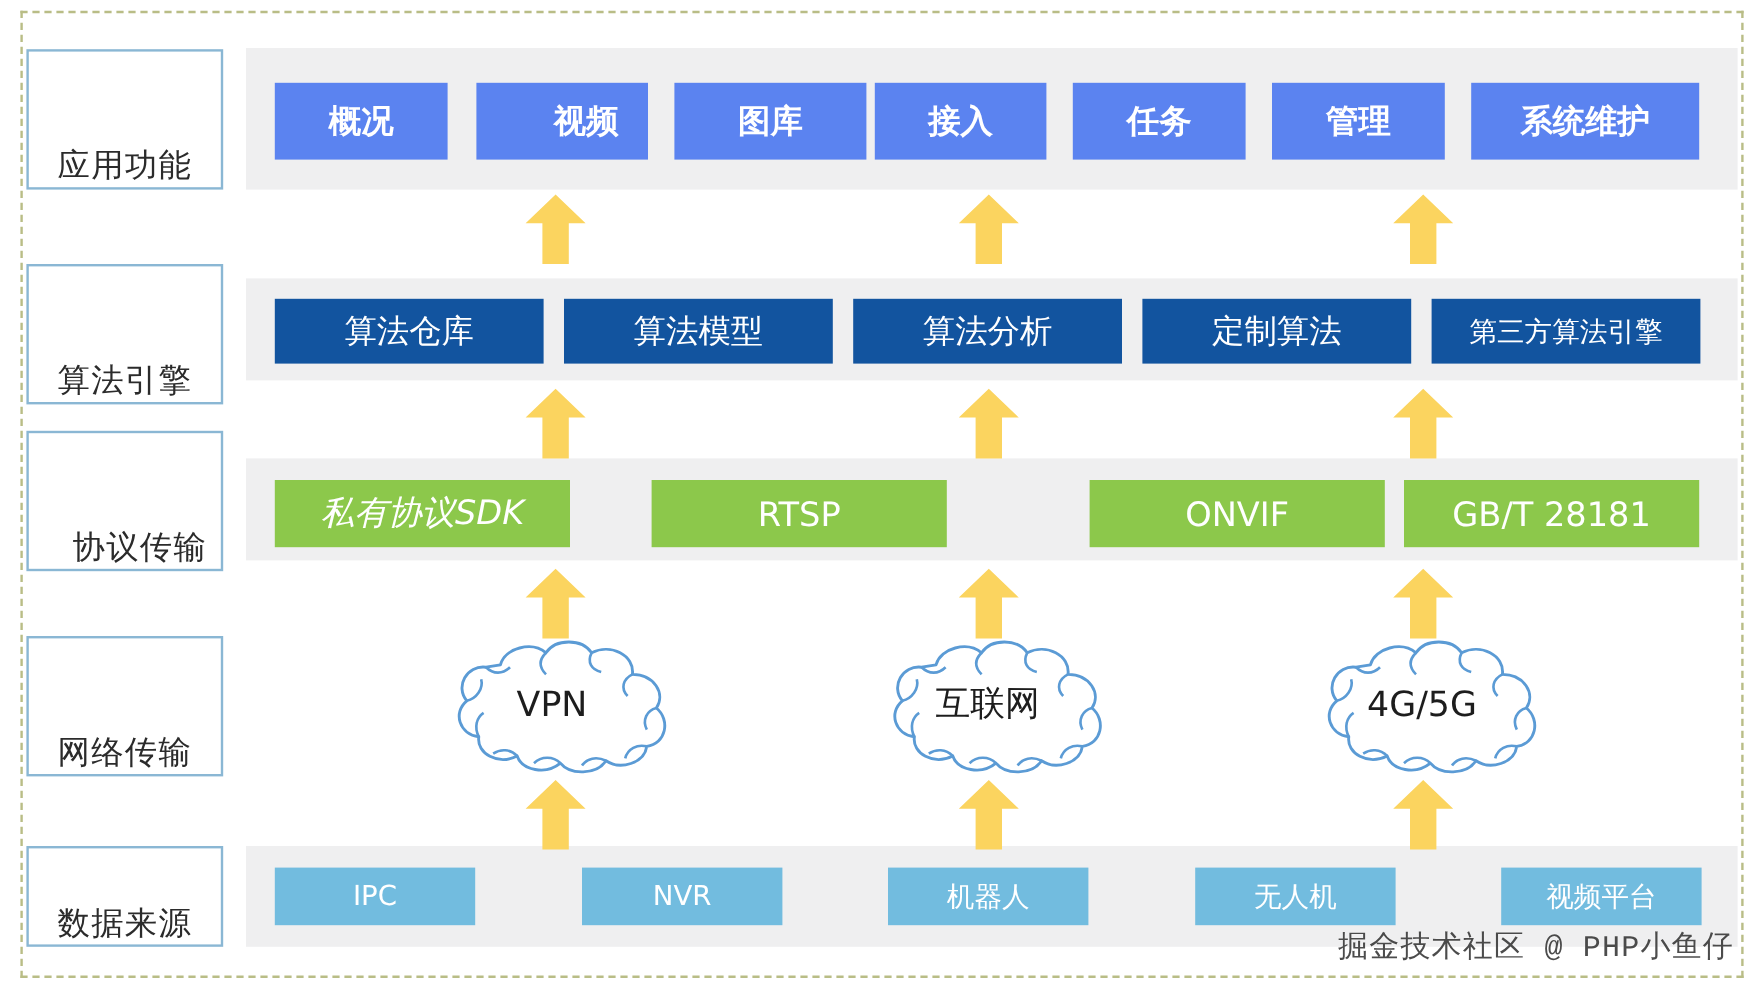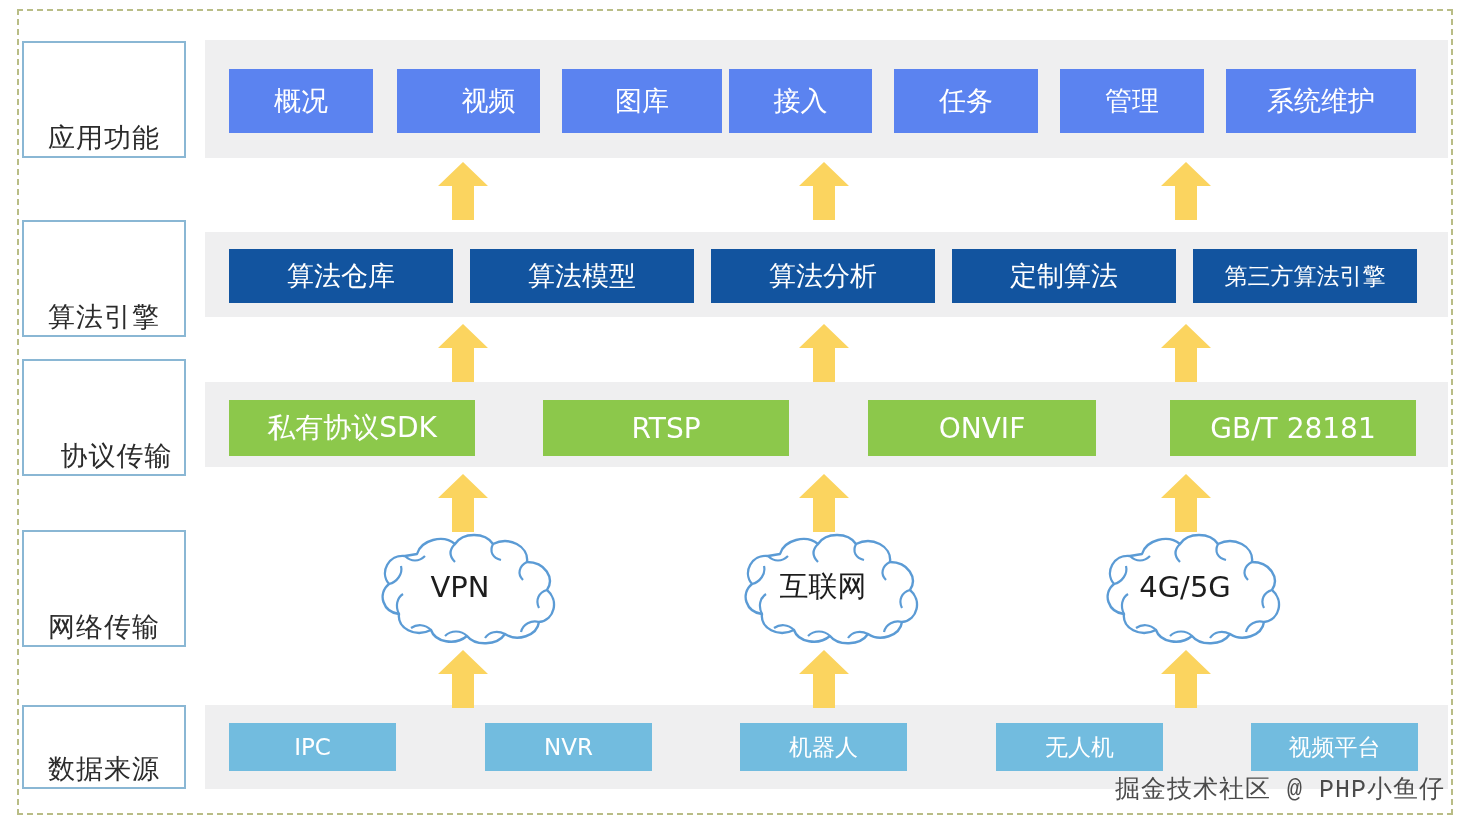--- a/index.html
+++ b/index.html
@@ -70,7 +70,7 @@
     font-family: "DejaVu Sans", "Liberation Sans", sans-serif;
     white-space: nowrap;
   }
-  .chip.app     { background: #5B83F0; font-size: 27px; }
+  .chip.app     { background: #5B83F0; font-size: 27px; font-weight: bold; }
   .chip.algo    { background: #12549F; font-size: 27px; }
   .chip.proto   { background: #8CC84B; font-size: 28px; }
   .chip.source  { background: #72BCDF; font-size: 23px; }

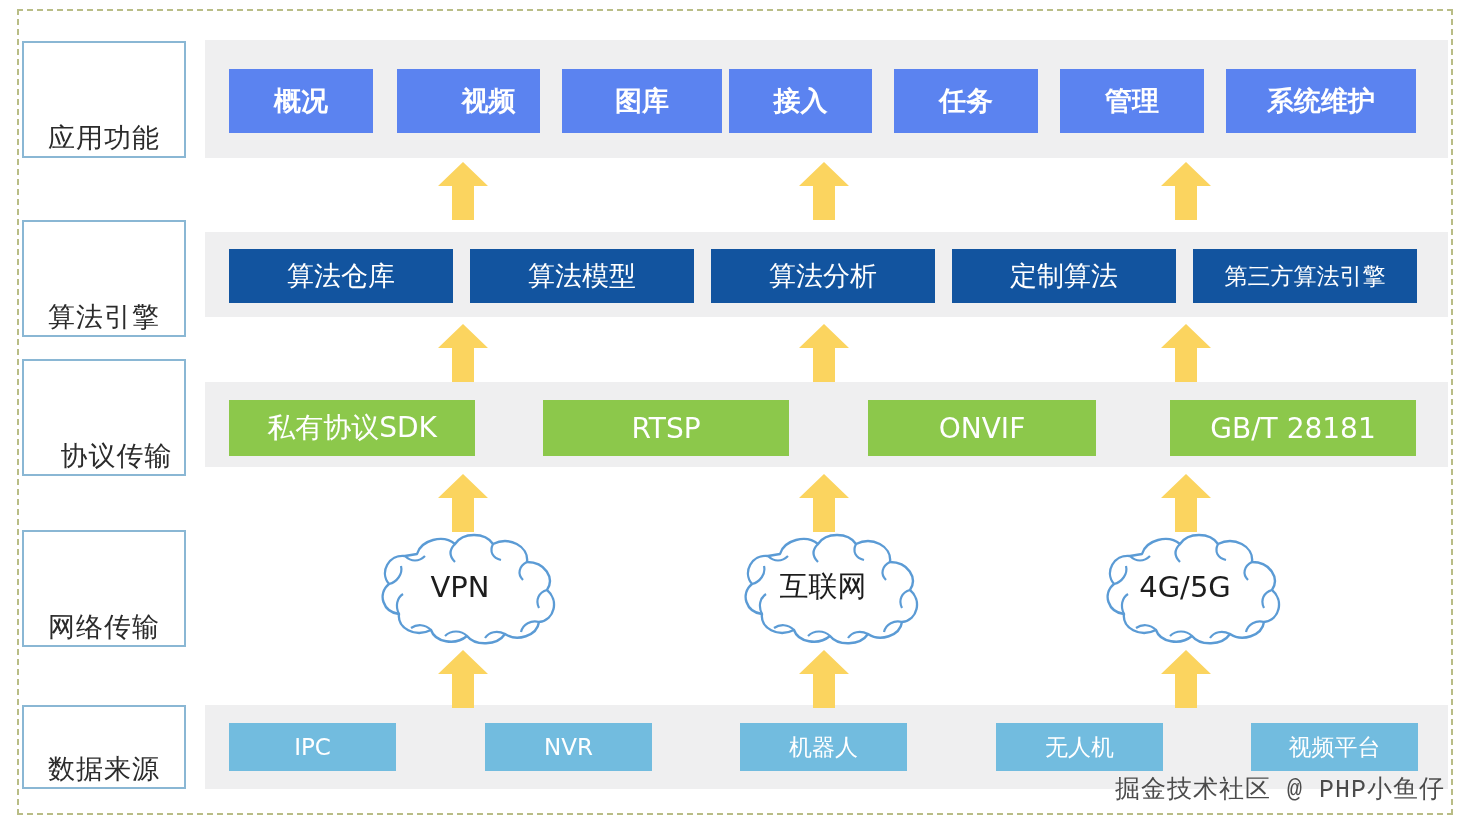--- a/index.html
+++ b/index.html
@@ -185,7 +185,7 @@
       <span>协议传输</span>
     </div>
 
-    <div class="chip proto" style="left:229px; top:400px; width:246px; height:56px;">
+    <div class="chip proto" style="left:229px; top:400px; width:246px; height:56px;font-style:italic;">
       <span>私有协议SDK</span>
     </div>
     <div class="chip proto" style="left:543px; top:400px; width:246px; height:56px;">

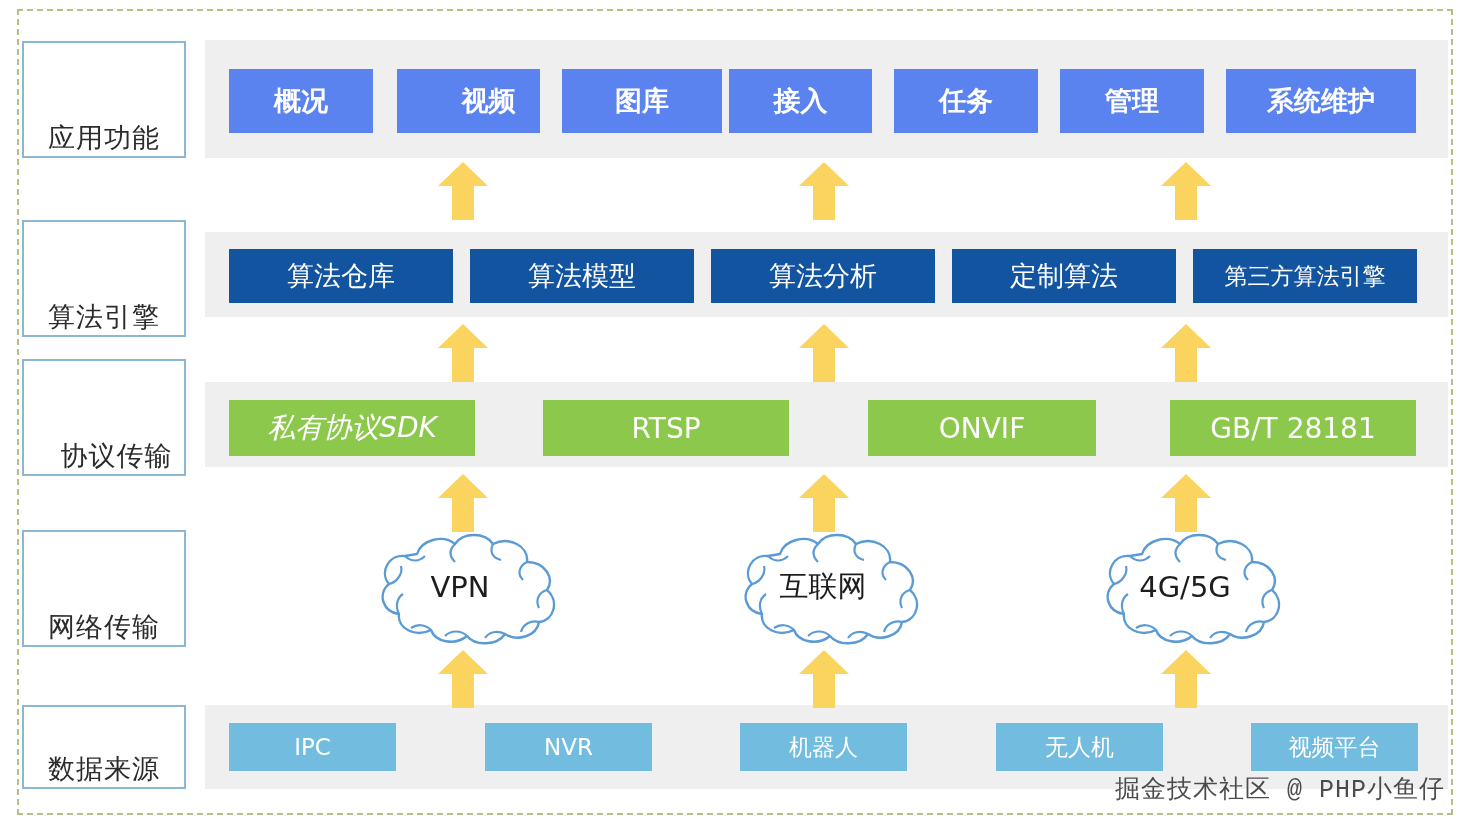--- a/index.html
+++ b/index.html
@@ -191,7 +191,7 @@
     <div class="chip proto" style="left:543px; top:400px; width:246px; height:56px;">
       <span>RTSP</span>
     </div>
-    <div class="chip proto" style="left:868px; top:400px; width:228px; height:56px;">
+    <div class="chip proto" style="left:908px; top:400px; width:246px; height:56px;">
       <span>ONVIF</span>
     </div>
     <div class="chip proto" style="left:1170px; top:400px; width:246px; height:56px;">

